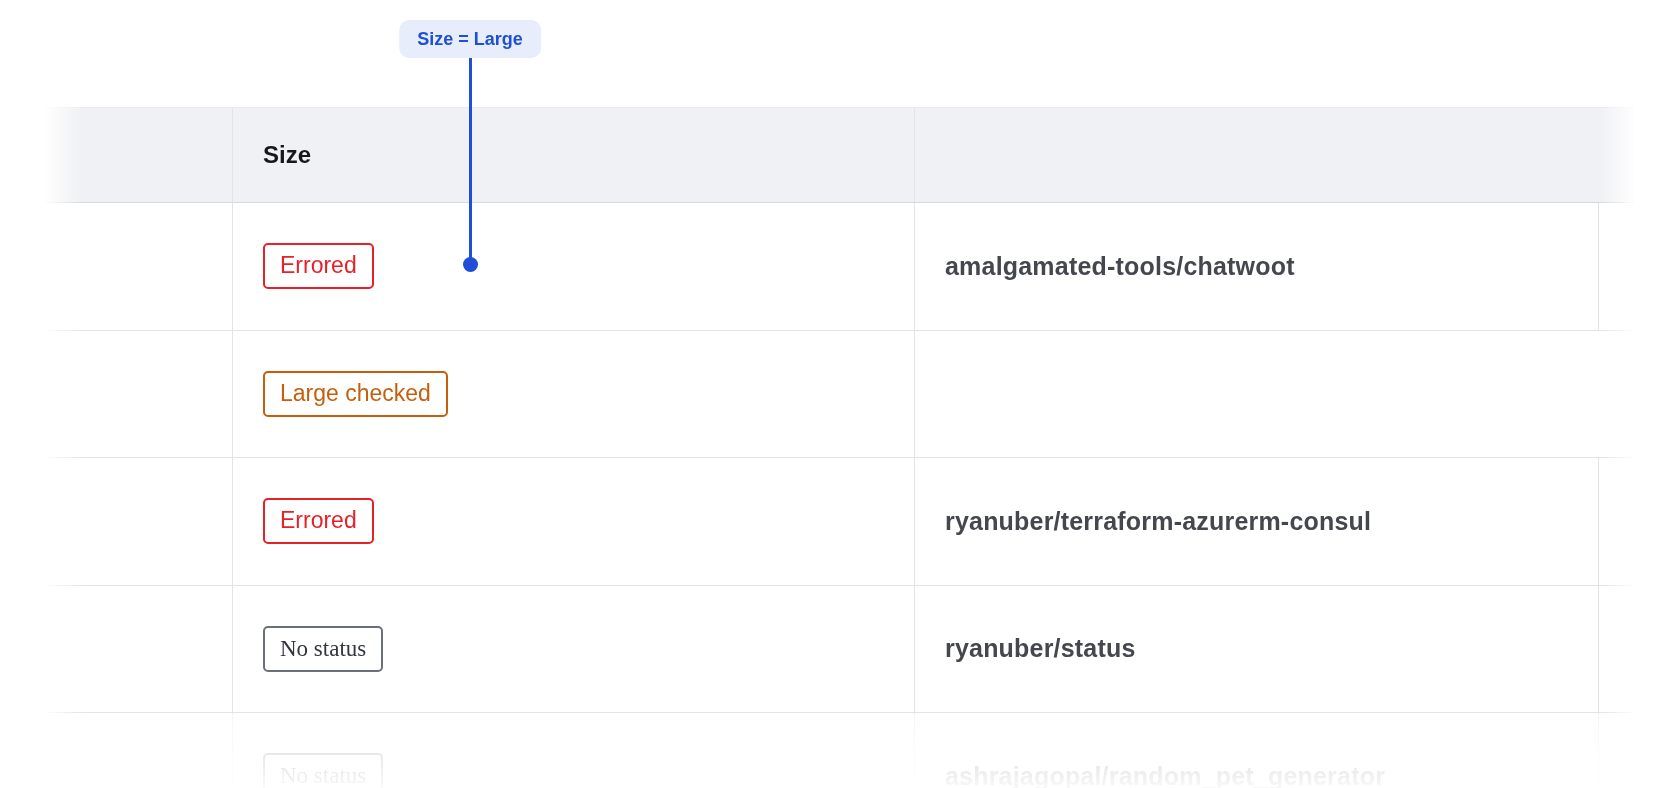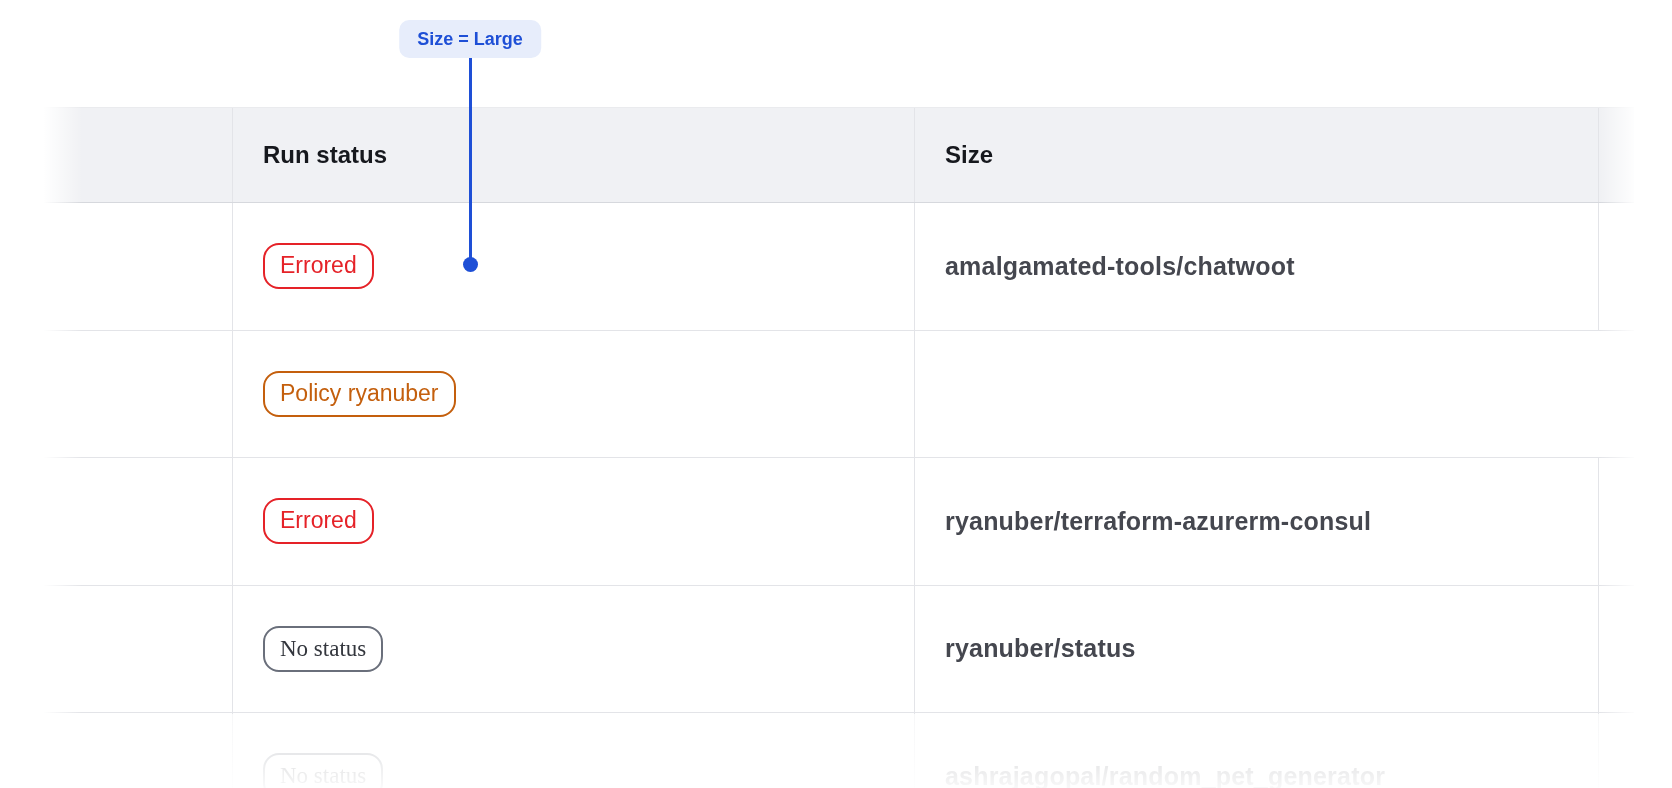--- a/index.html
+++ b/index.html
@@ -90,7 +90,6 @@
 <div class="table">
   <div class="thead">
     <div class="cell"></div>
-    <div class="cell">Run status</div>
     <div class="cell">Size</div>
     <div class="cell"></div>
   </div>

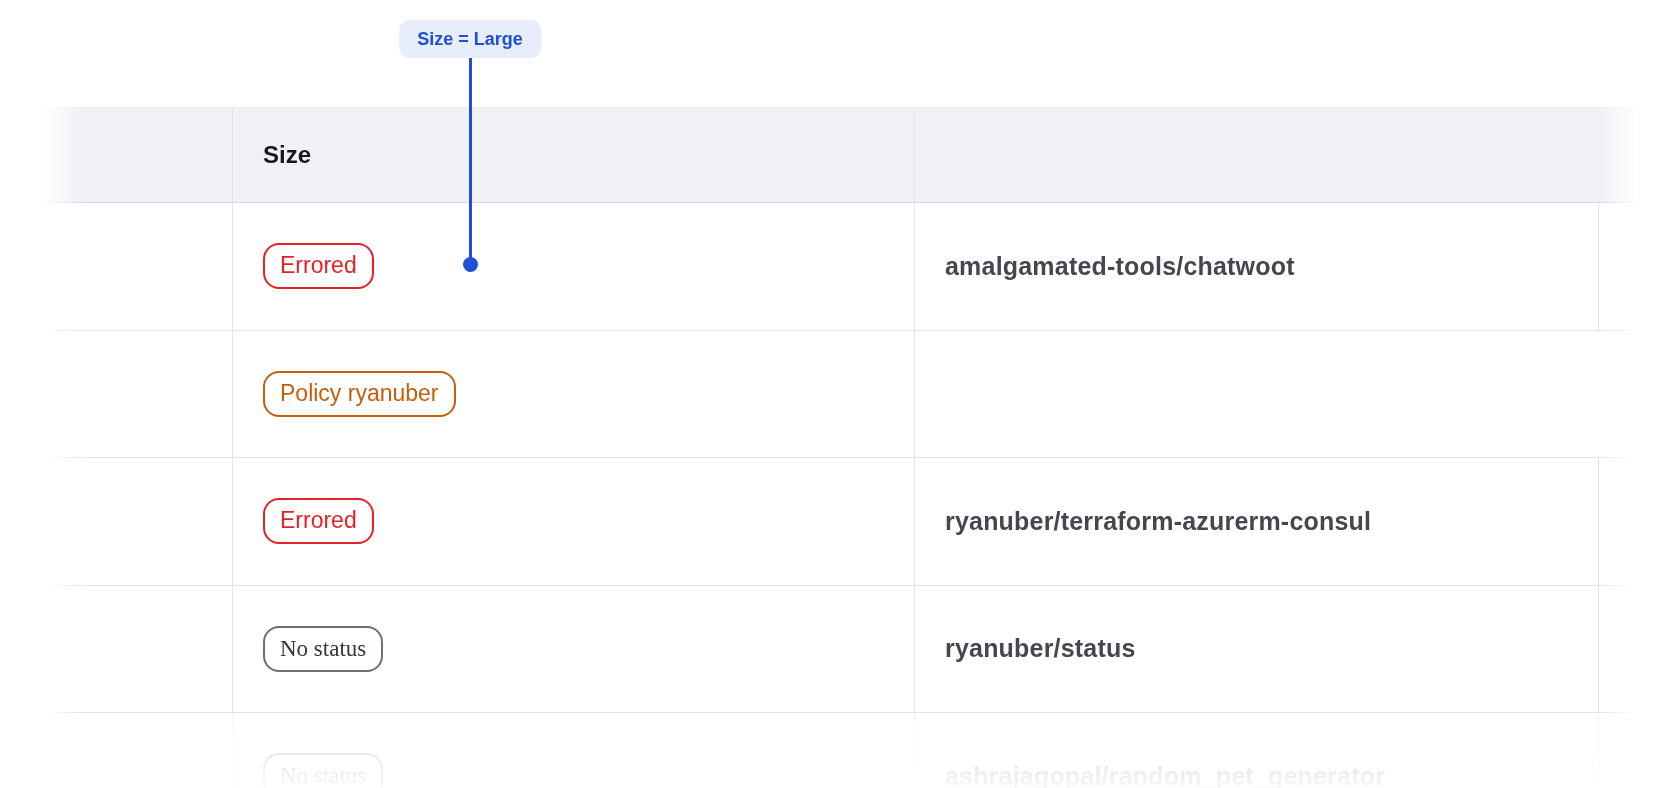--- a/index.html
+++ b/index.html
@@ -64,7 +64,7 @@
 
   .badge{
     display:inline-block;font-size:23px;font-weight:500;line-height:1;
-    padding:9px 15px 10px;border:2px solid currentColor;border-radius:16px;
+    padding:9px 15px 10px;border:2px solid currentColor;border-radius:5px;
     background:#fff;white-space:nowrap;
   }
   .badge--errored{color:var(--red);}

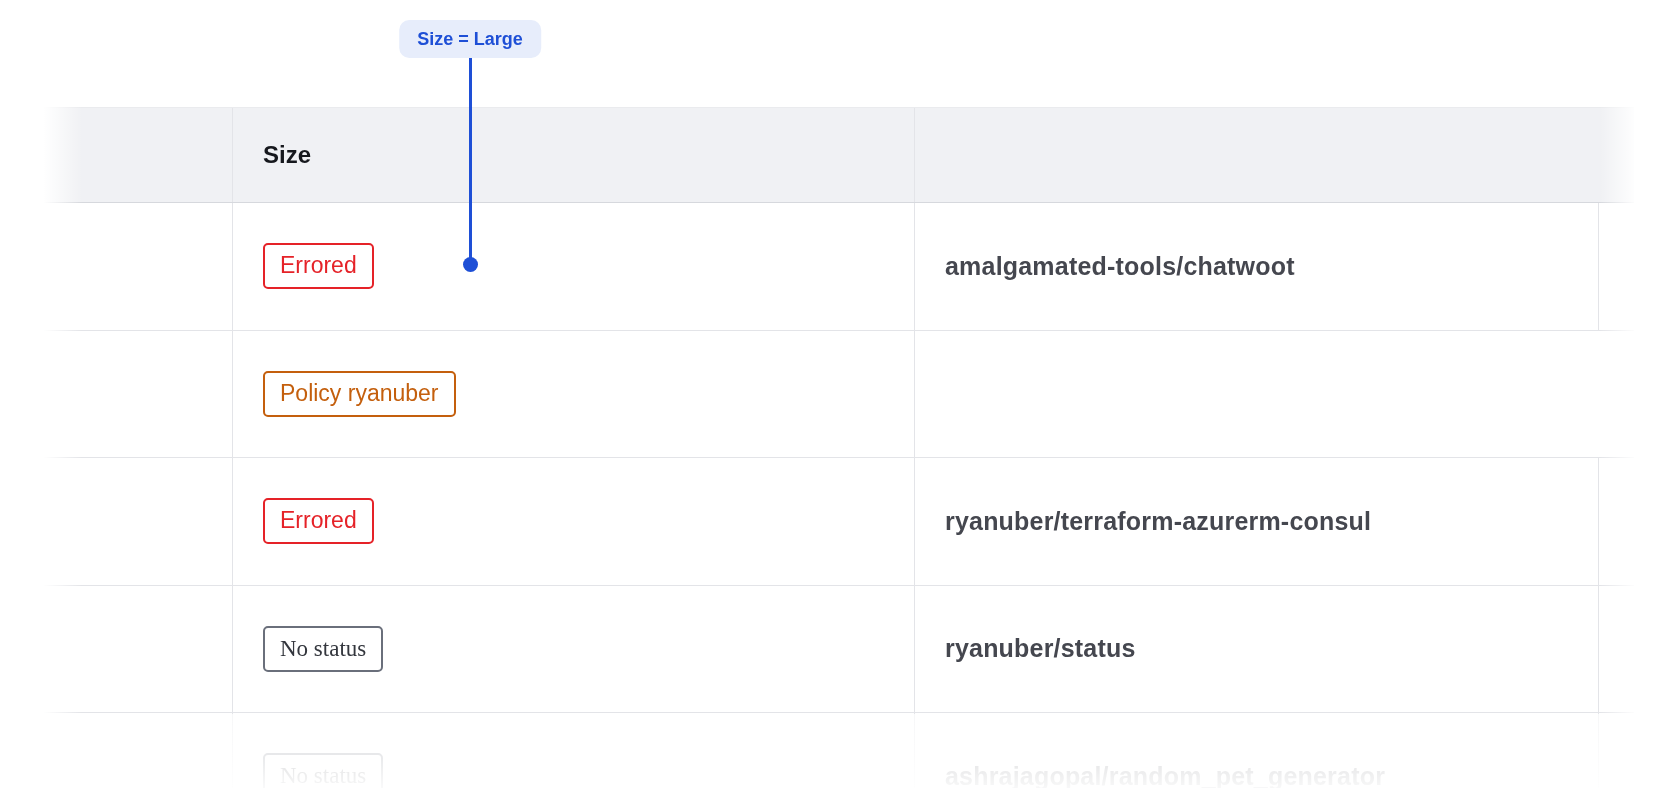--- a/index.html
+++ b/index.html
@@ -107,7 +107,7 @@
       <div class="trow">
     <div class="cell"></div>
     <div class="cell">
-      <span class="badge badge--policy-checked">Policy ryanuber</span>
+      <span class="badge badge--policy-checked">Large checked</span>
     </div>
     <div class="cell"></div>
   </div>

